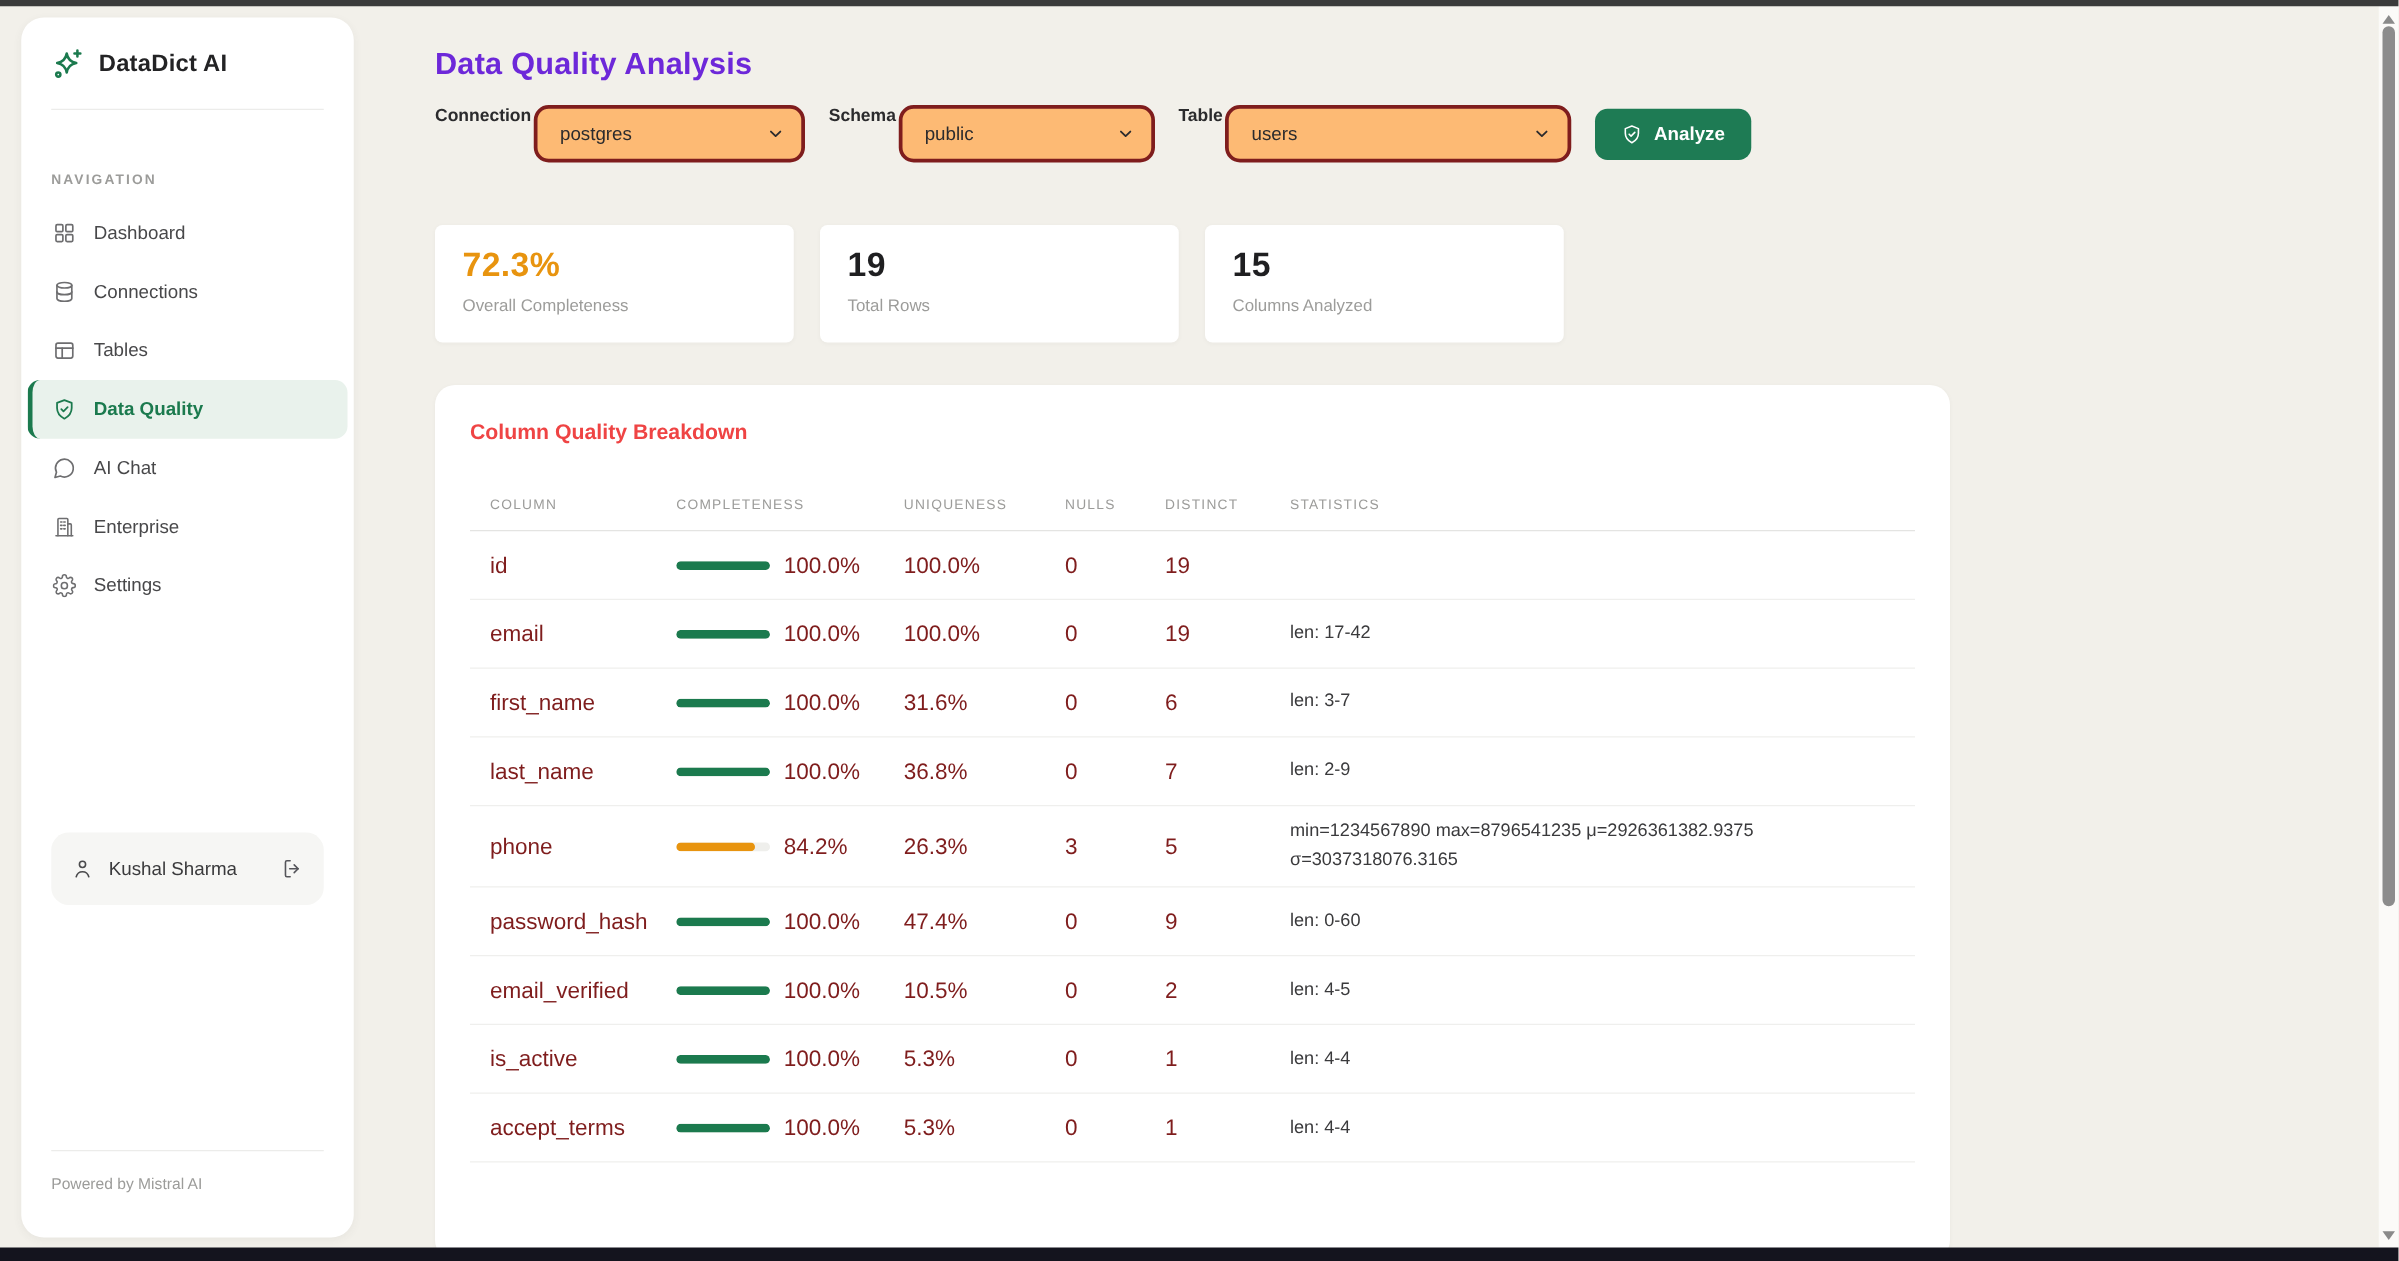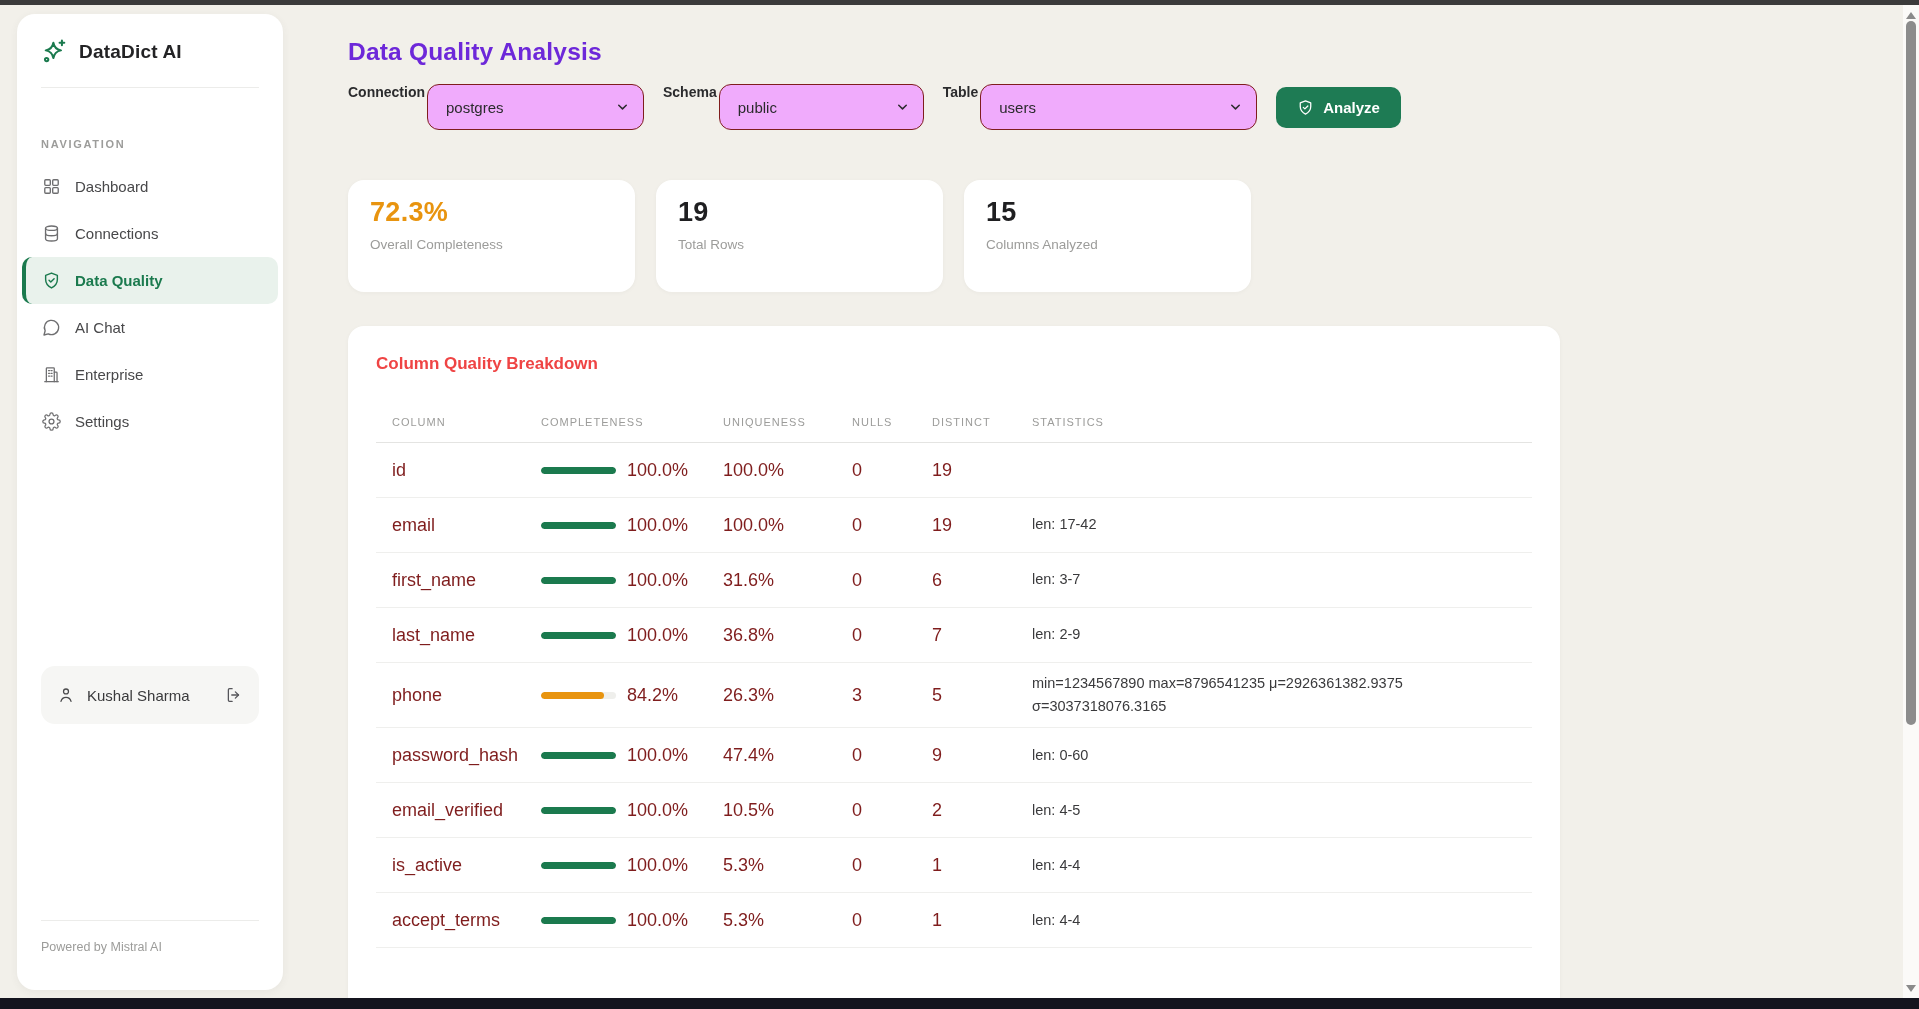--- a/index.html
+++ b/index.html
@@ -60,8 +60,8 @@
   .filter-group { display: flex; flex-direction: row; gap: 2px; }
   .filter-label { font-size: 14px; font-weight: 600; color: #2B2B2D; }
   .select-wrap {
-    position: relative; height: 46px; background: #f0abfc;
-    border: 1px solid #7f1d1d; border-radius: 12px;
+    position: relative; height: 46px; background: #fdba74;
+    border: 3px solid #7f1d1d; border-radius: 12px;
   }
   .select-wrap select {
     appearance: none; -webkit-appearance: none; width: 100%; height: 100%;

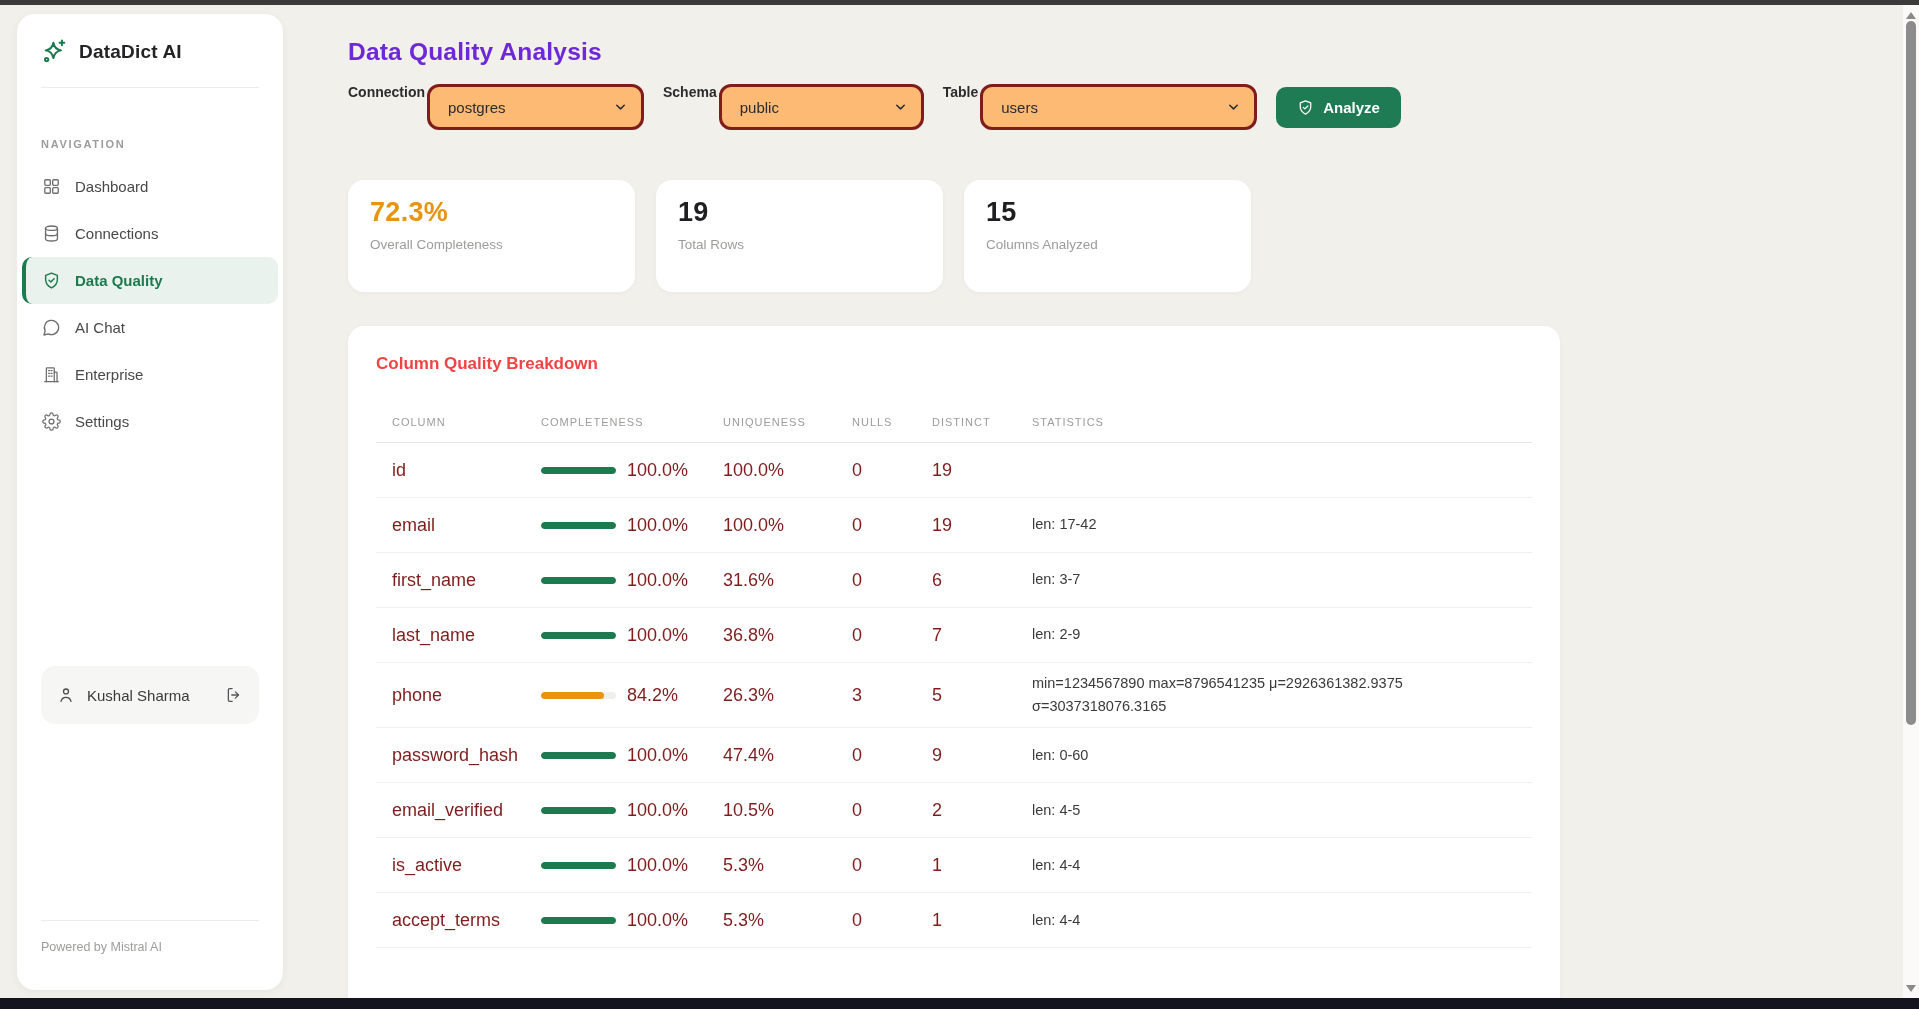--- a/index.html
+++ b/index.html
@@ -88,7 +88,7 @@
 
   .stats { display: flex; gap: 21px; margin-top: 50px; }
   .stat-card {
-    width: 287px; height: 112px; background: #fff; border-radius: 16px;
+    width: 287px; height: 94px; background: #fff; border-radius: 6px;
     padding: 17px 22px; box-shadow: 0 1px 4px rgba(60,60,60,.04);
   }
   .stat-value { font-size: 27px; font-weight: 700; color: #1F1F21; letter-spacing: .3px; }

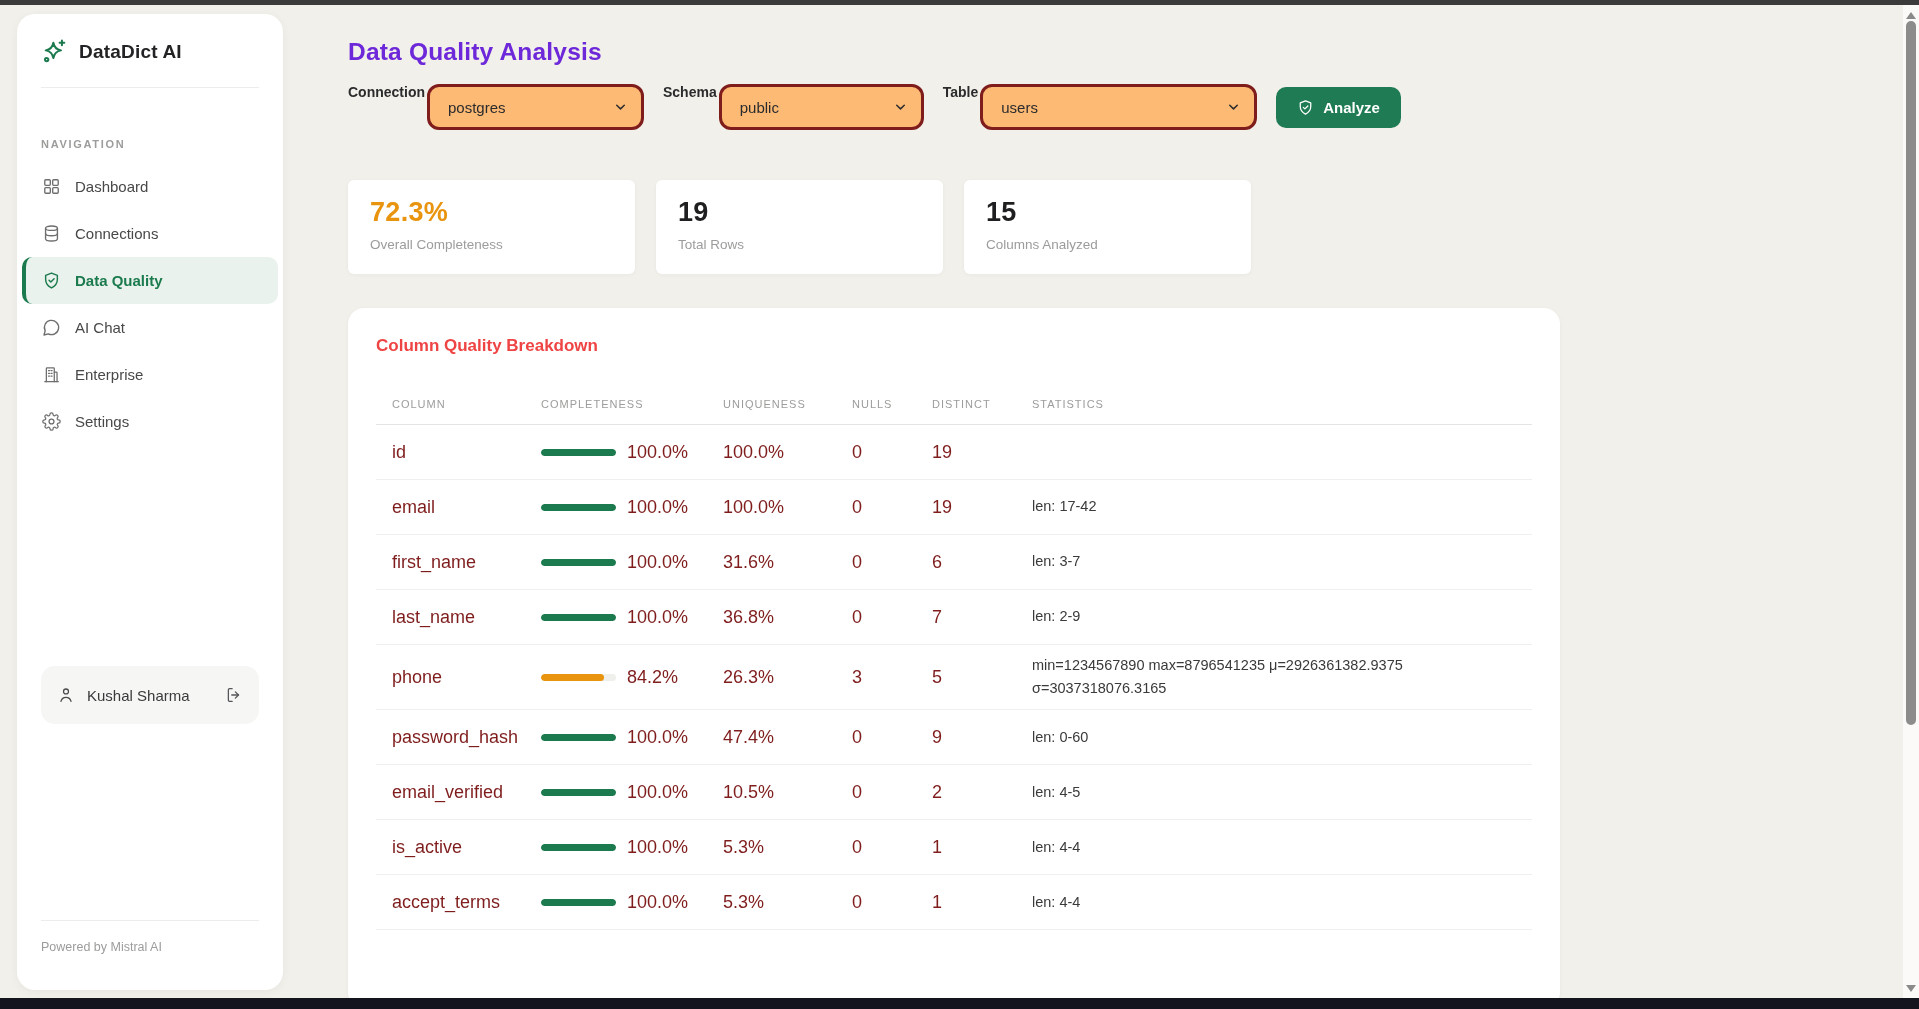--- a/index.html
+++ b/index.html
@@ -169,6 +169,16 @@
     <span class="nav-text">Connections</span>
   </div>
 
+  <div class="nav-item">
+    <span class="icon">
+            <svg viewBox="0 0 24 24" fill="none" stroke="currentColor" stroke-width="1.7" stroke-linecap="round" stroke-linejoin="round">
+              <rect x="3.5" y="4.5" width="17" height="15" rx="2"></rect>
+              <path d="M3.5 9.5h17"></path>
+              <path d="M9.8 9.5v10"></path>
+            </svg>
+          </span>
+    <span class="nav-text">Tables</span>
+  </div>
 
   <div class="nav-item active">
     <span class="icon">

